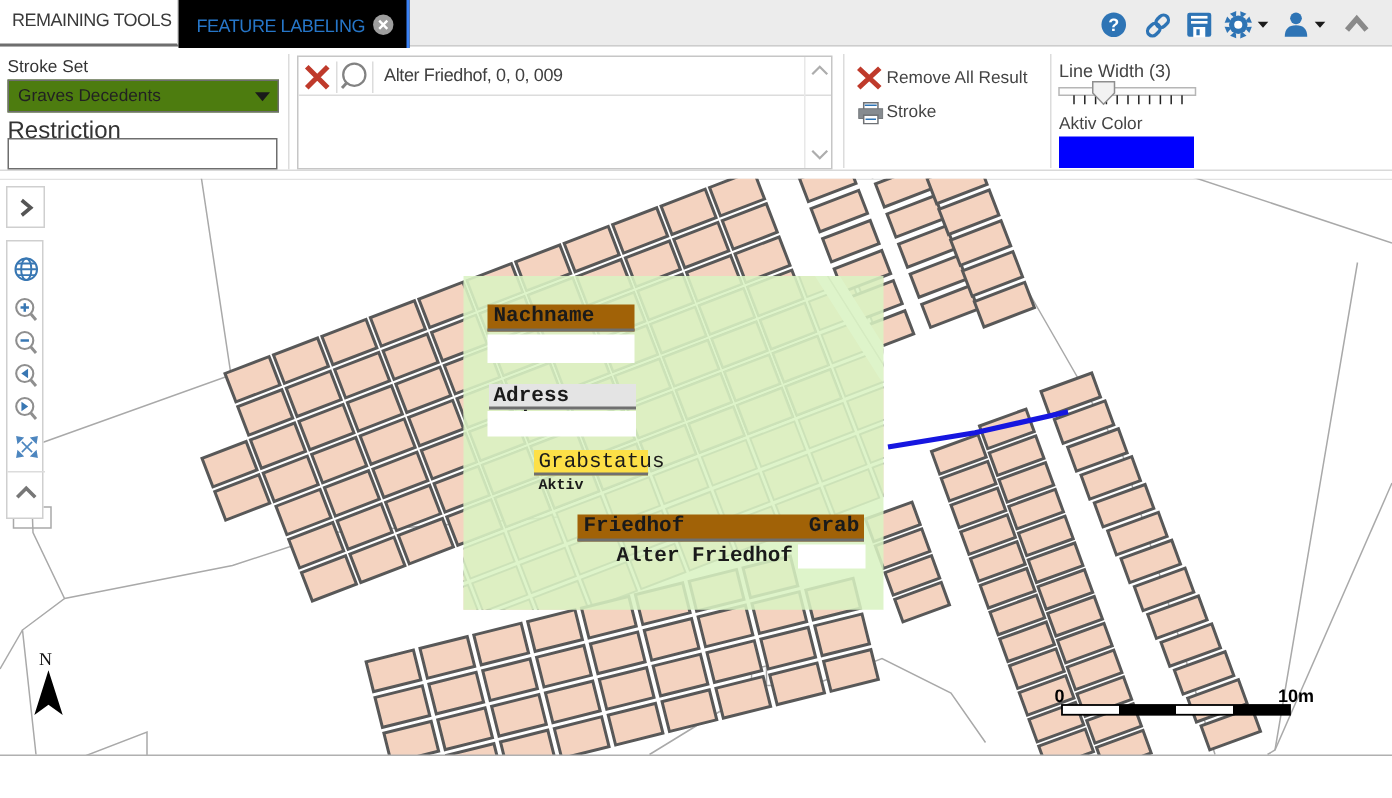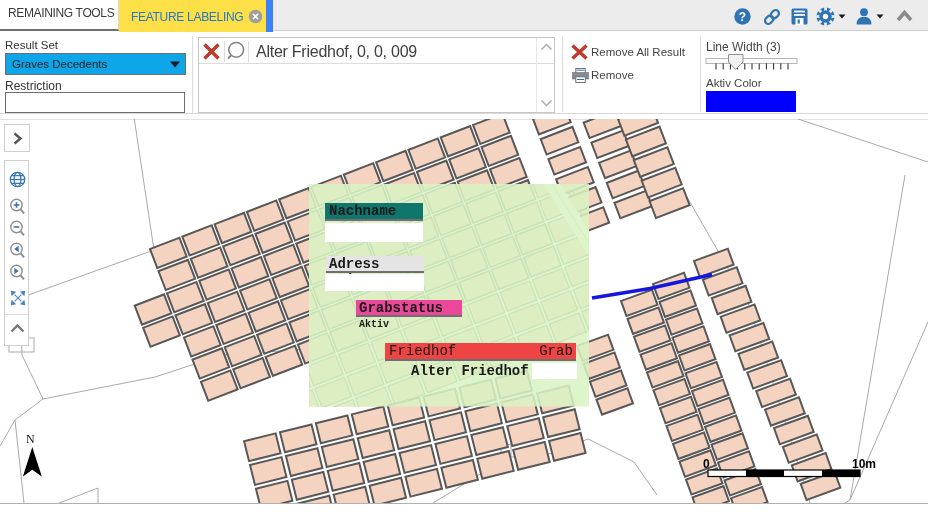--- a/index.html
+++ b/index.html
@@ -11,7 +11,7 @@
 <div class="abs" style="left:0;top:0;width:119px;height:31px;background:#fff;border-right:1px solid #d8d8d8;border-bottom:2px solid #6e6e6e">
  <div class="abs" style="left:8px;top:6px;font-size:12px;color:#3a3a3a;white-space:nowrap;letter-spacing:-0.35px">REMAINING TOOLS</div>
 </div>
-<div class="abs" style="left:119px;top:0;width:154px;height:32px;background:#fde047;border-right:7px solid #3b82f6">
+<div class="abs" style="left:119px;top:0;width:154px;height:32px;background:#000000;border-right:2px solid #3b82f6">
  <div class="abs" style="left:12px;top:10px;font-size:12px;color:#2676c8;white-space:nowrap;letter-spacing:-0.3px">FEATURE LABELING</div>
  <svg class="abs" style="left:129px;top:9px" width="15" height="15">
       <circle cx="7.5" cy="7.5" r="6.8" fill="#9e9e9e"></circle>

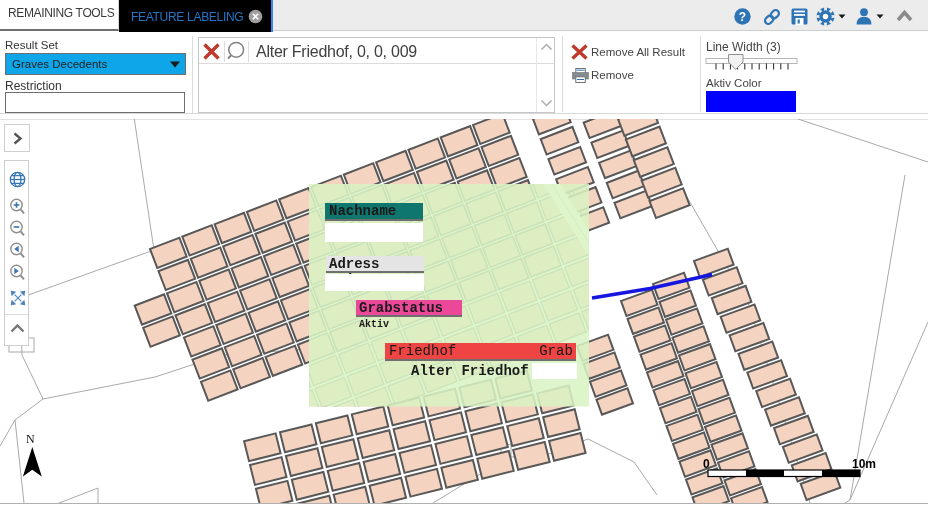--- a/index.html
+++ b/index.html
@@ -63,7 +63,7 @@
   </svg>
 
 <div class="abs" style="left:0;top:32px;width:928px;height:82px;background:#fff;border-bottom:1px solid #d9d9d9"></div>
-<div class="abs" style="left:5px;top:39px;font-size:11.5px;color:#333">Result Set</div>
+<div class="abs" style="left:5px;top:39px;font-size:11.5px;color:#333">Stroke Set</div>
 <div class="abs" style="left:5px;top:53px;width:181px;height:22px;background:#0ea5e9;border:1px solid #6e6e6e">
  <div class="abs" style="left:6px;top:4px;font-size:11.5px;color:#222">Graves Decedents</div>
  <svg class="abs" style="left:164px;top:7px" width="10" height="7">

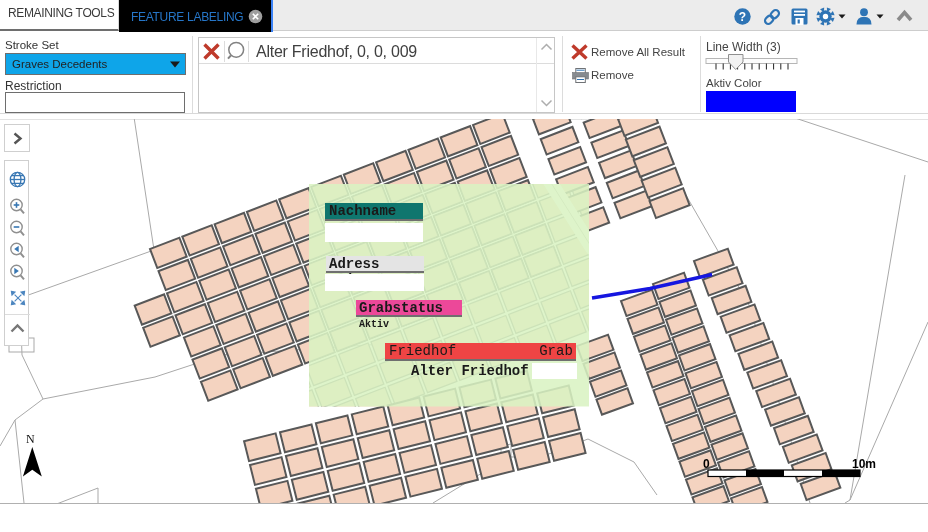--- a/index.html
+++ b/index.html
@@ -85,7 +85,7 @@
   <line x1="5.9" y1="14.5" x2="3" y2="17.6" stroke="#828282" stroke-width="2"></line>
  </svg>
  <div class="abs" style="left:48.5px;top:3px;width:1px;height:21px;background:#dcdcdc"></div>
- <div class="abs" style="left:57px;top:5px;font-size:16px;letter-spacing:-0.25px;color:#404040">Alter Friedhof, 0, 0, 009</div>
+ <div class="abs" style="left:57px;top:5px;font-size:12px;letter-spacing:-0.25px;color:#404040">Alter Friedhof, 0, 0, 009</div>
  <div class="abs" style="left:337px;top:0;width:1px;height:74px;background:#e8e8e8"></div>
  <svg class="abs" style="left:341px;top:5px" width="13" height="8">
       <polyline points="1.5,6.5 6.5,1.5 11.5,6.5" fill="none" stroke="#adadad" stroke-width="1.5"></polyline>

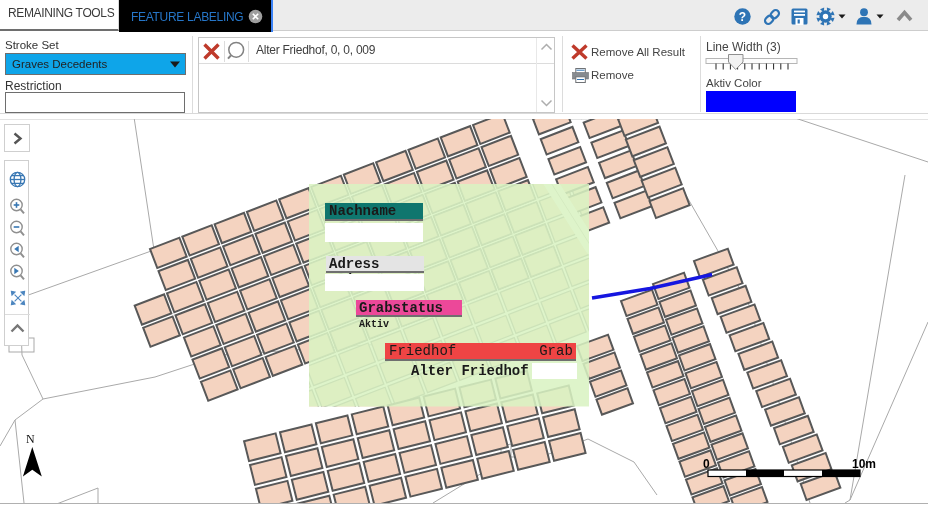--- a/index.html
+++ b/index.html
@@ -64,7 +64,7 @@
 
 <div class="abs" style="left:0;top:32px;width:928px;height:82px;background:#fff;border-bottom:1px solid #d9d9d9"></div>
 <div class="abs" style="left:5px;top:39px;font-size:11.5px;color:#333">Stroke Set</div>
-<div class="abs" style="left:5px;top:53px;width:181px;height:22px;background:#0ea5e9;border:1px solid #6e6e6e">
+<div class="abs" style="left:5px;top:53px;width:181px;height:22px;background:#4d7c0f;border:1px solid #6e6e6e">
  <div class="abs" style="left:6px;top:4px;font-size:11.5px;color:#222">Graves Decedents</div>
  <svg class="abs" style="left:164px;top:7px" width="10" height="7">
       <polygon points="0,0.5 10,0.5 5,6.5" fill="#1a1a1a"></polygon>

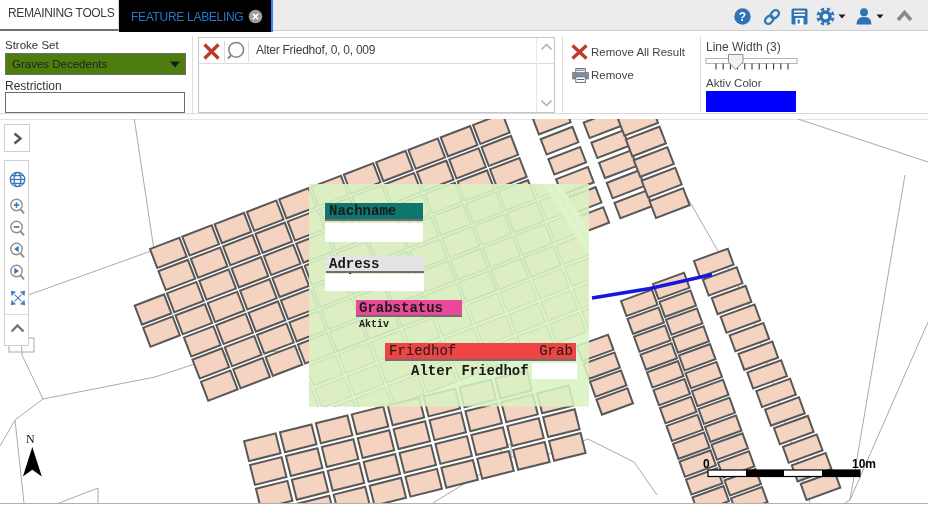--- a/index.html
+++ b/index.html
@@ -107,7 +107,7 @@
  <rect x="3.8" y="8.8" width="9.5" height="5.7" fill="#fff" stroke="#6f7276" stroke-width="1"></rect>
  <line x1="5" y1="11.5" x2="12" y2="11.5" stroke="#2e74b5" stroke-width="1"></line>
 </svg>
-<div class="abs" style="left:591px;top:69px;font-size:11.5px;color:#444">Remove</div>
+<div class="abs" style="left:591px;top:69px;font-size:11.5px;color:#444">Stroke</div>
 
 <div class="abs" style="left:700px;top:36px;width:1px;height:76px;background:#dcdcdc"></div>
 <div class="abs" style="left:706px;top:40px;font-size:12px;color:#444">Line Width (3)</div>

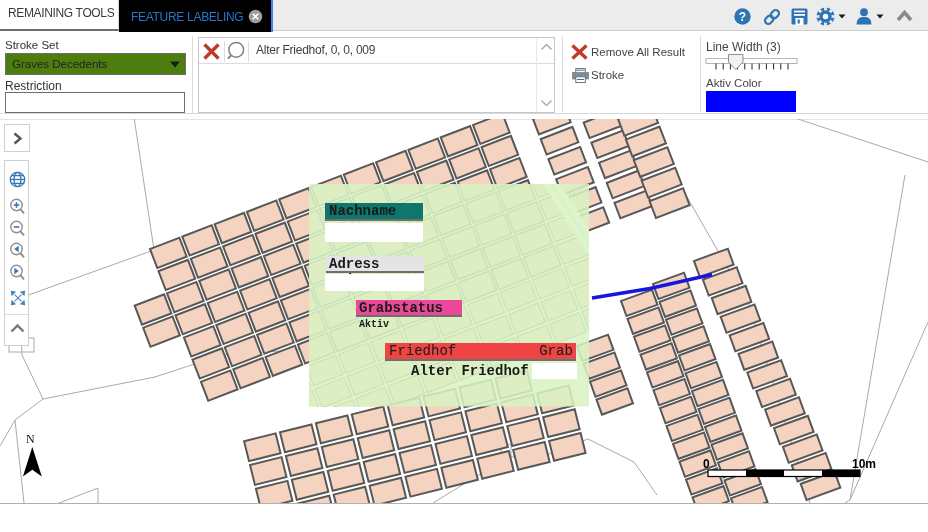--- a/index.html
+++ b/index.html
@@ -70,7 +70,7 @@
       <polygon points="0,0.5 10,0.5 5,6.5" fill="#1a1a1a"></polygon>
     </svg>
 </div>
-<div class="abs" style="left:5px;top:79px;font-size:12px;color:#333">Restriction</div>
+<div class="abs" style="left:5px;top:79px;font-size:16px;color:#333">Restriction</div>
 <div class="abs" style="left:5px;top:92px;width:180px;height:21px;background:#fff;border:1px solid #6e6e6e"></div>
 
 <div class="abs" style="left:192px;top:36px;width:1px;height:77px;background:#dcdcdc"></div>

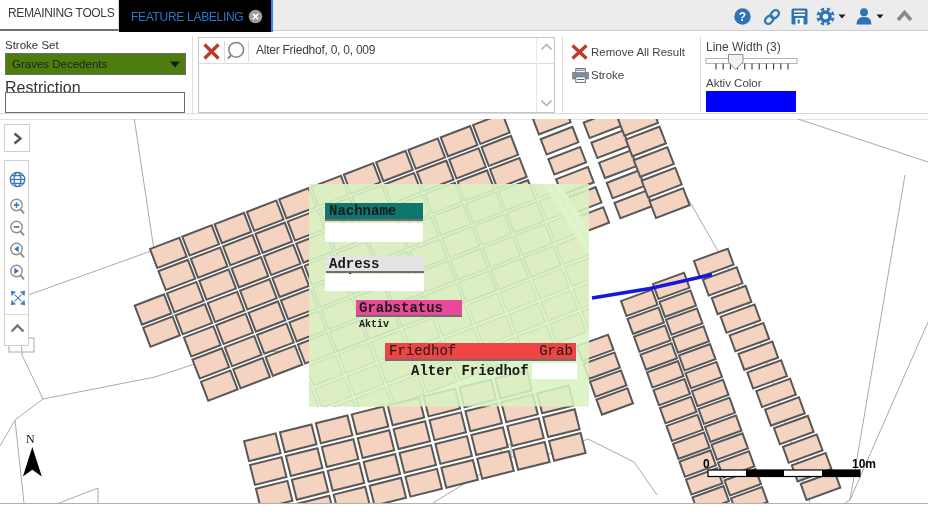--- a/index.html
+++ b/index.html
@@ -578,7 +578,7 @@
     </svg>
 </div>
 
-<div class="abs" style="left:325px;top:203px;width:98px;height:18px;background:#0f766e;border-bottom:2px solid #6f6f6f;font-family:'Liberation Mono',monospace;font-size:14px;font-weight:bold;color:#1a1a1a;line-height:17px;padding-left:4px">Nachname</div>
+<div class="abs" style="left:325px;top:203px;width:98px;height:18px;background:#a16207;border-bottom:2px solid #6f6f6f;font-family:'Liberation Mono',monospace;font-size:14px;font-weight:bold;color:#1a1a1a;line-height:17px;padding-left:4px">Nachname</div>
 <div class="abs" style="left:325px;top:222.5px;width:98px;height:19px;background:#fff"></div>
 <div class="abs" style="left:326px;top:255.5px;width:98px;height:17.5px;background:#e4e4e4;border-bottom:2px solid #6f6f6f;font-family:'Liberation Mono',monospace;font-size:14px;font-weight:bold;color:#1a1a1a;line-height:16.5px;padding-left:3px">Adress Print</div>
 <div class="abs" style="left:325px;top:274px;width:99px;height:17px;background:#fff"></div>

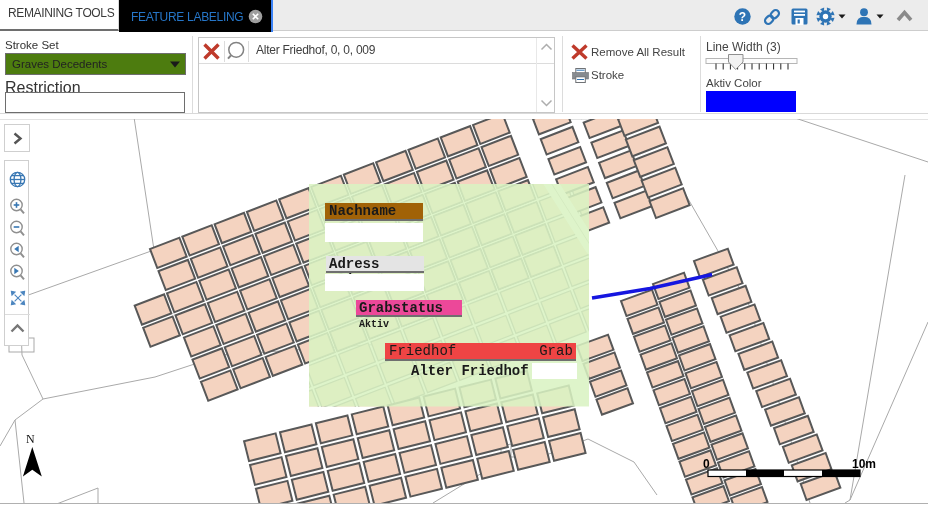--- a/index.html
+++ b/index.html
@@ -582,7 +582,7 @@
 <div class="abs" style="left:325px;top:222.5px;width:98px;height:19px;background:#fff"></div>
 <div class="abs" style="left:326px;top:255.5px;width:98px;height:17.5px;background:#e4e4e4;border-bottom:2px solid #6f6f6f;font-family:'Liberation Mono',monospace;font-size:14px;font-weight:bold;color:#1a1a1a;line-height:16.5px;padding-left:3px">Adress Print</div>
 <div class="abs" style="left:325px;top:274px;width:99px;height:17px;background:#fff"></div>
-<div class="abs" style="left:356px;top:299.5px;width:106px;height:17.5px;background:#ec4899;border-bottom:2px solid #6f6f6f;font-family:'Liberation Mono',monospace;font-size:14px;font-weight:bold;color:#1a1a1a;line-height:16.5px;padding-left:3px">Grabstatus</div>
+<div class="abs" style="left:356px;top:299.5px;width:76px;height:17.5px;background:#fde047;border-bottom:2px solid #6f6f6f;font-family:'Liberation Mono',monospace;font-size:14px;font-weight:normal;color:#1a1a1a;line-height:16.5px;padding-left:3px">Grabstatus</div>
 <div class="abs" style="left:359px;top:319px;font-family:'Liberation Mono',monospace;font-size:10px;font-weight:bold;color:#1a1a1a">Aktiv</div>
 <div class="abs" style="left:385px;top:343px;width:191px;height:18px;background:#ef4444;border-bottom:2px solid #6f6f6f;font-family:'Liberation Mono',monospace;font-size:14px;font-weight:normal;color:#1a1a1a;line-height:17px;padding-left:4px">Friedhof<span style="padding-left:83px">Grab</span></div>
 <div class="abs" style="left:411px;top:363px;font-family:'Liberation Mono',monospace;font-size:14px;font-weight:bold;color:#1a1a1a">Alter Friedhof</div>

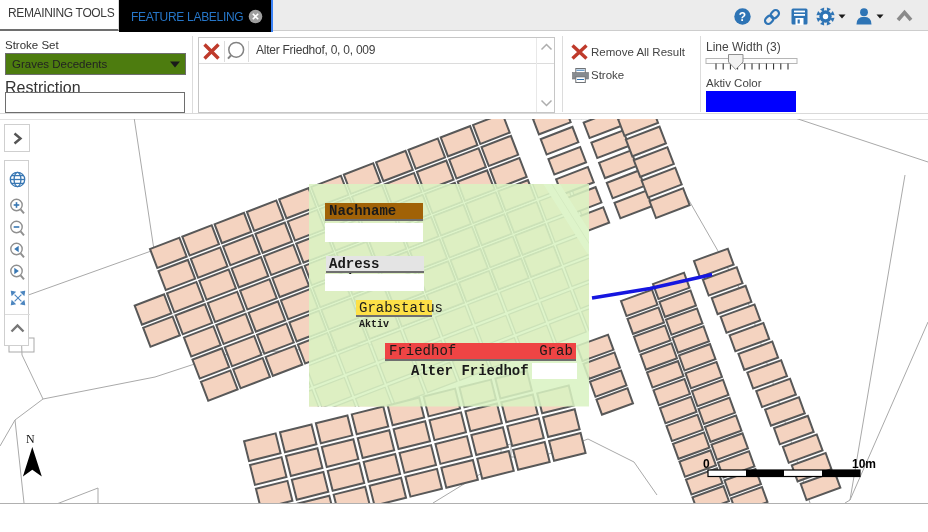--- a/index.html
+++ b/index.html
@@ -584,7 +584,7 @@
 <div class="abs" style="left:325px;top:274px;width:99px;height:17px;background:#fff"></div>
 <div class="abs" style="left:356px;top:299.5px;width:76px;height:17.5px;background:#fde047;border-bottom:2px solid #6f6f6f;font-family:'Liberation Mono',monospace;font-size:14px;font-weight:normal;color:#1a1a1a;line-height:16.5px;padding-left:3px">Grabstatus</div>
 <div class="abs" style="left:359px;top:319px;font-family:'Liberation Mono',monospace;font-size:10px;font-weight:bold;color:#1a1a1a">Aktiv</div>
-<div class="abs" style="left:385px;top:343px;width:191px;height:18px;background:#ef4444;border-bottom:2px solid #6f6f6f;font-family:'Liberation Mono',monospace;font-size:14px;font-weight:normal;color:#1a1a1a;line-height:17px;padding-left:4px">Friedhof<span style="padding-left:83px">Grab</span></div>
+<div class="abs" style="left:385px;top:343px;width:191px;height:18px;background:#a16207;border-bottom:2px solid #6f6f6f;font-family:'Liberation Mono',monospace;font-size:14px;font-weight:bold;color:#1a1a1a;line-height:17px;padding-left:4px">Friedhof<span style="padding-left:83px">Grab</span></div>
 <div class="abs" style="left:411px;top:363px;font-family:'Liberation Mono',monospace;font-size:14px;font-weight:bold;color:#1a1a1a">Alter Friedhof</div>
 <div class="abs" style="left:532px;top:362.7px;width:45px;height:16.5px;background:#fff"></div>
 

